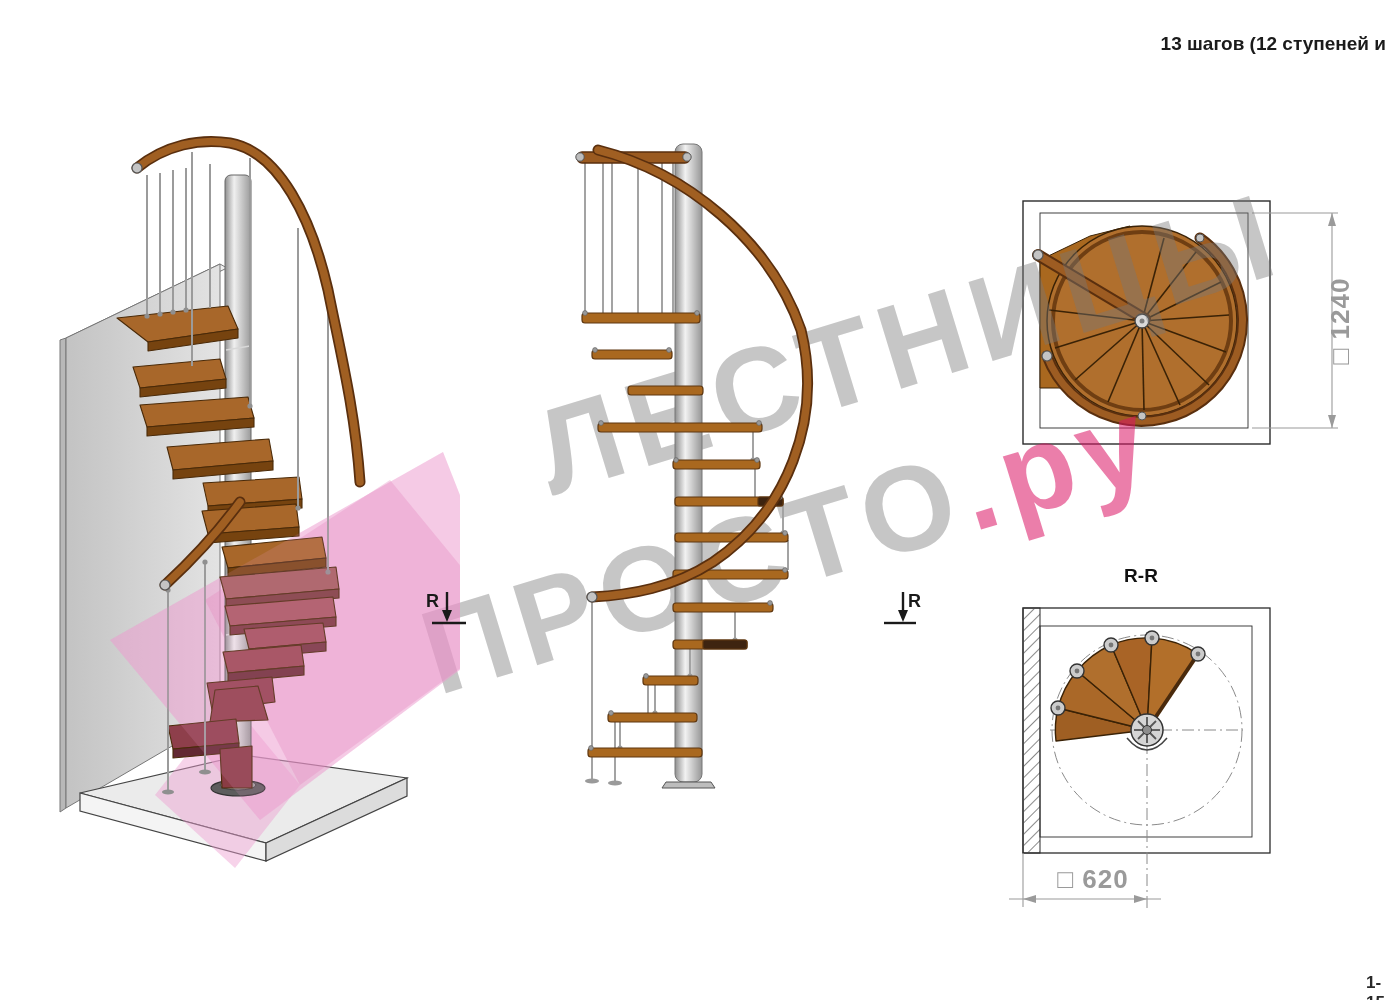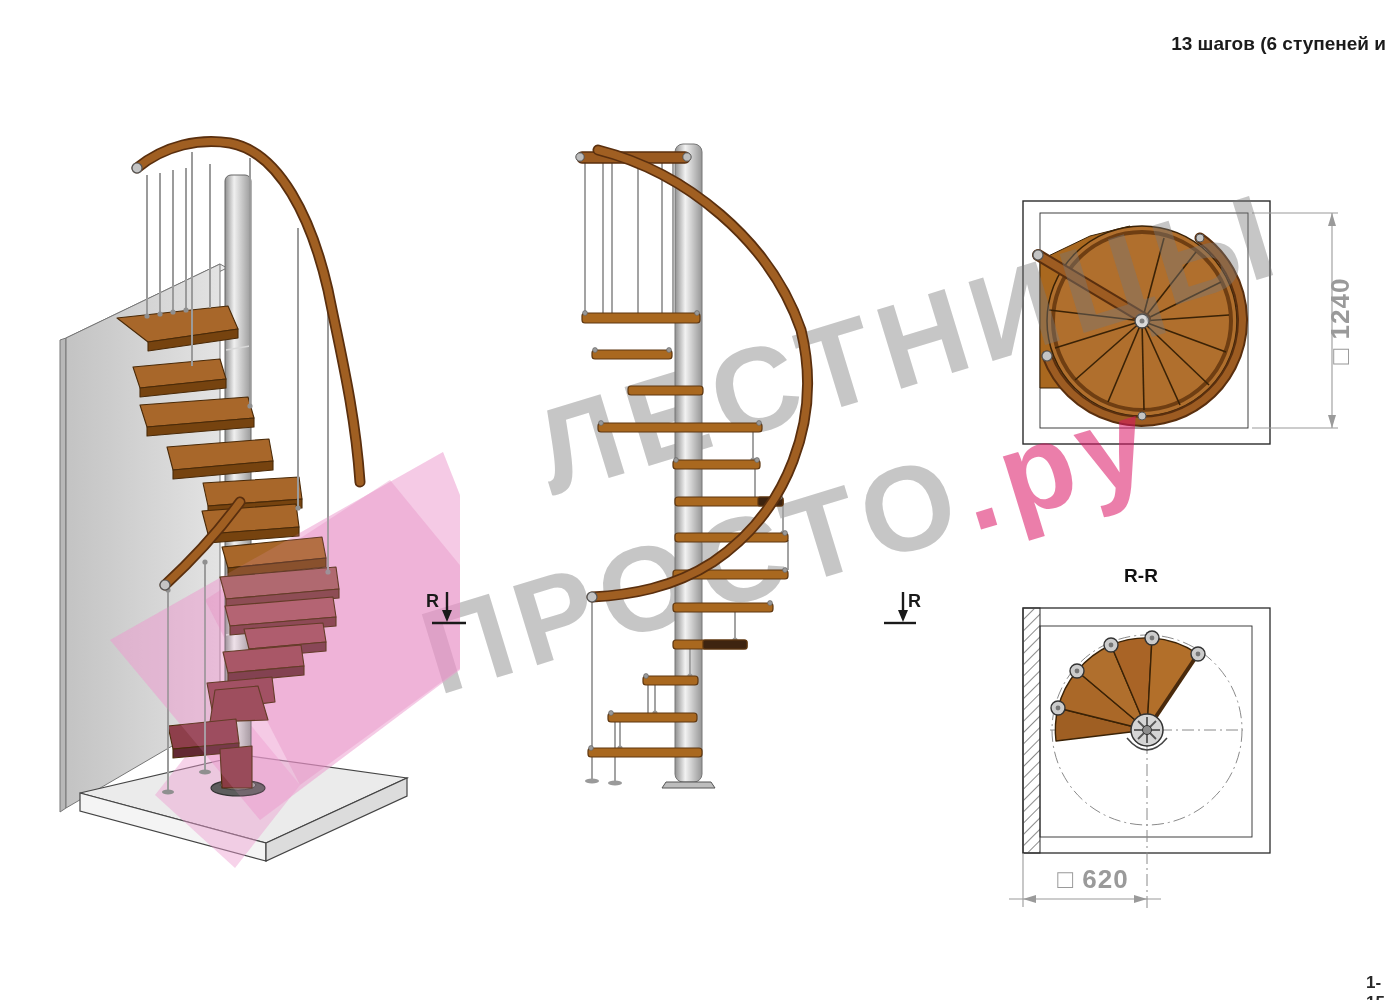--- a/index.html
+++ b/index.html
@@ -38,7 +38,7 @@
 <body>
 
 <div class="title-block">
-  <div>13 шагов (6 ступеней и</div>
+  <div>13 шагов (12 ступеней и</div>
 </div>
 
 <div class="watermark">

